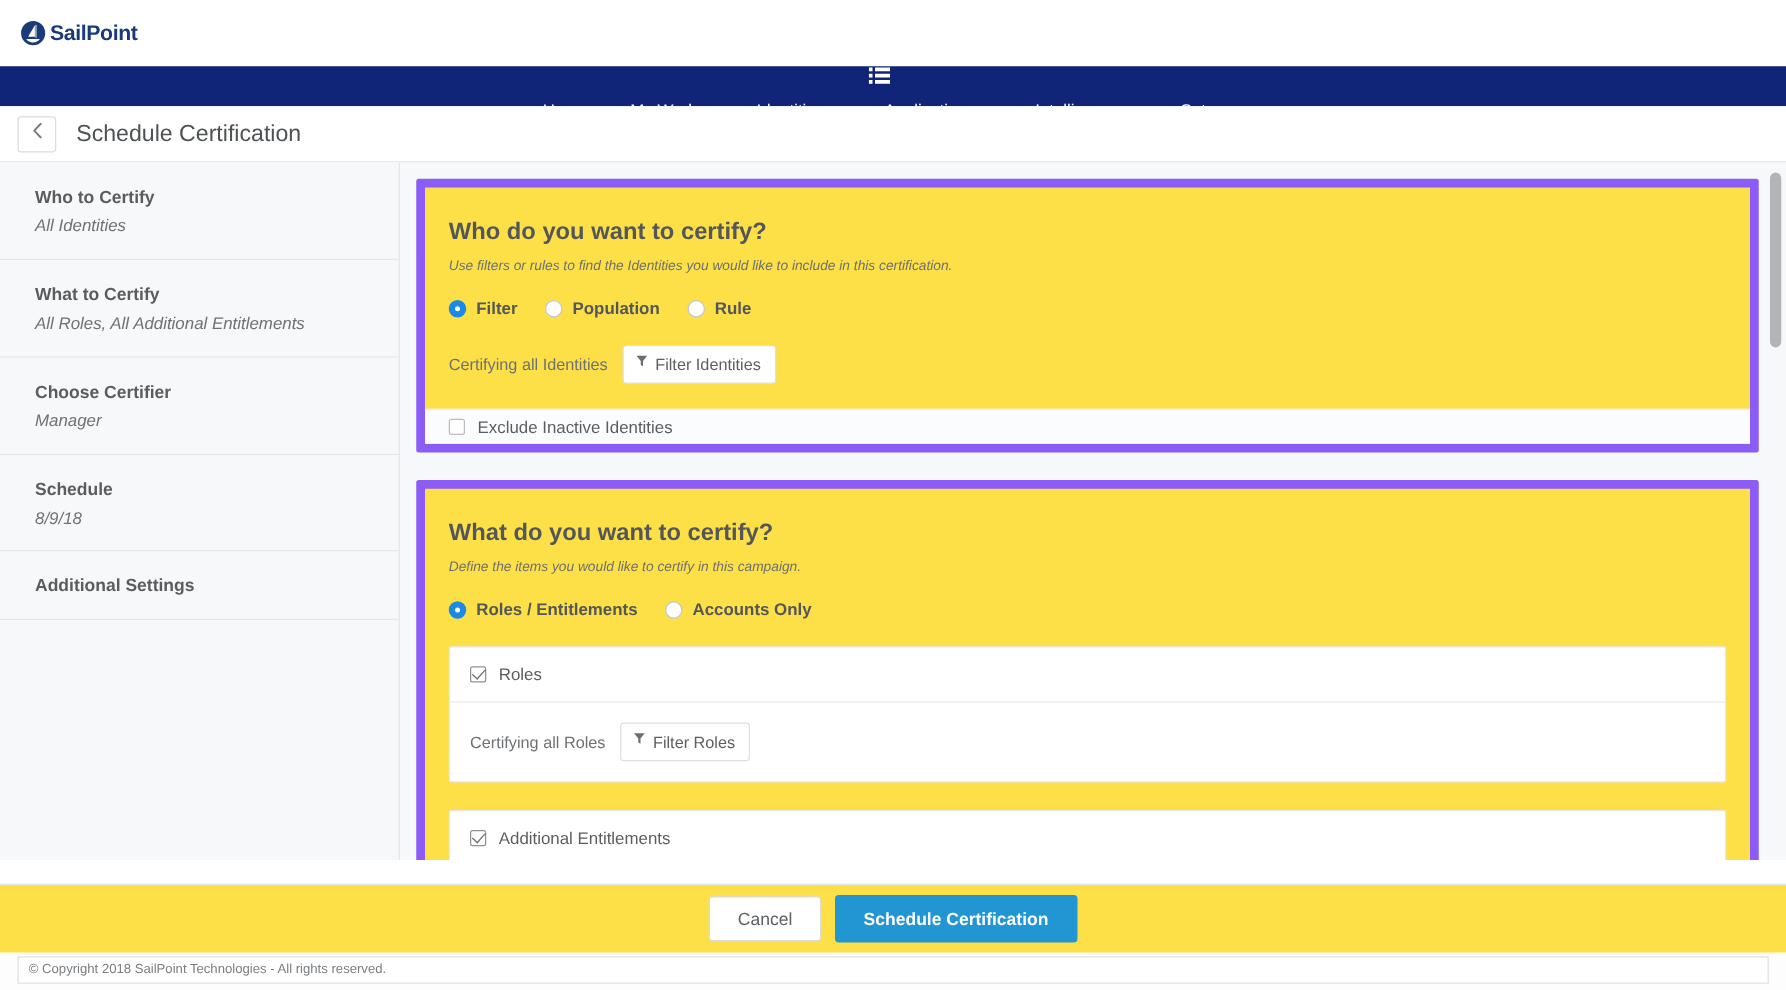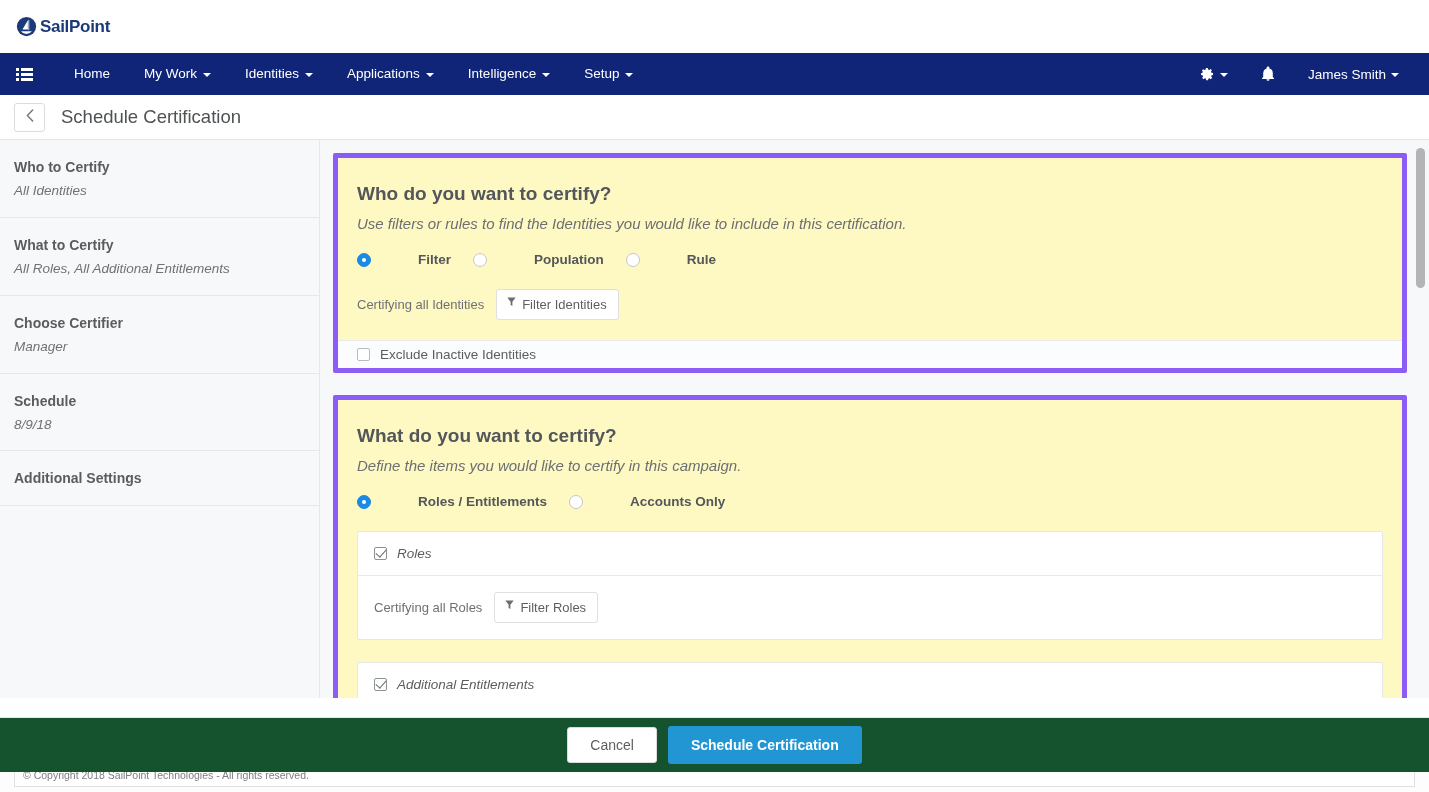--- a/index.html
+++ b/index.html
@@ -37,12 +37,13 @@
 
   
   .navbar {
-    height: 42px;
+    height: 32px;
     background: #102578;
     display: flex;
     align-items: center;
     padding: 0 14px 0 13px;
     color: #ffffff;
+    flex-direction: column;
   }
   .nav-hamburger {
     width: 22px; height: 22px;

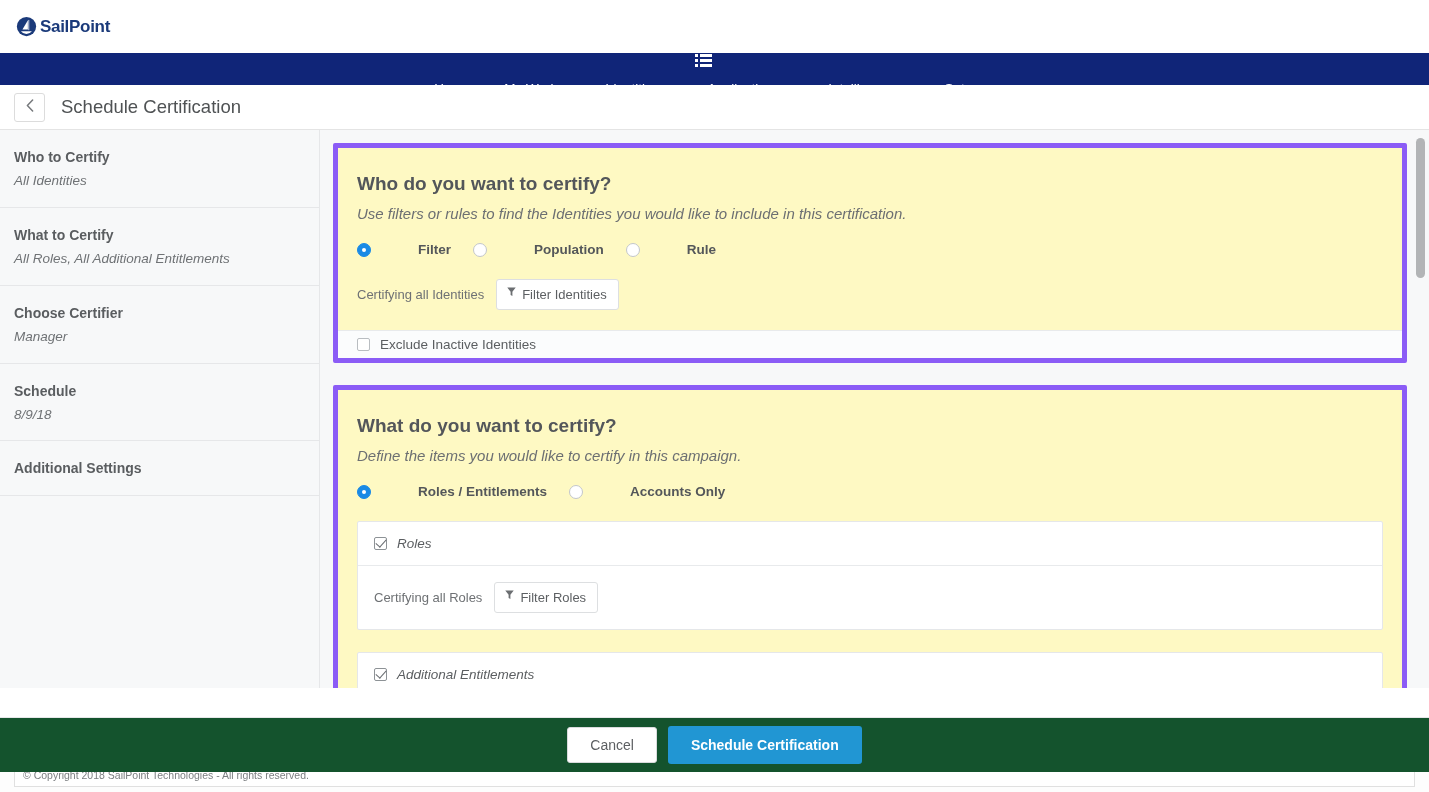--- a/index.html
+++ b/index.html
@@ -126,7 +126,7 @@
     padding-top: 0;
   }
   .side-item {
-    padding: 17px 14px 16px 14px;
+    padding: 17px 14px 16px 28px;
     border-bottom: 1px solid #e6e7e9;
     cursor: pointer;
   }

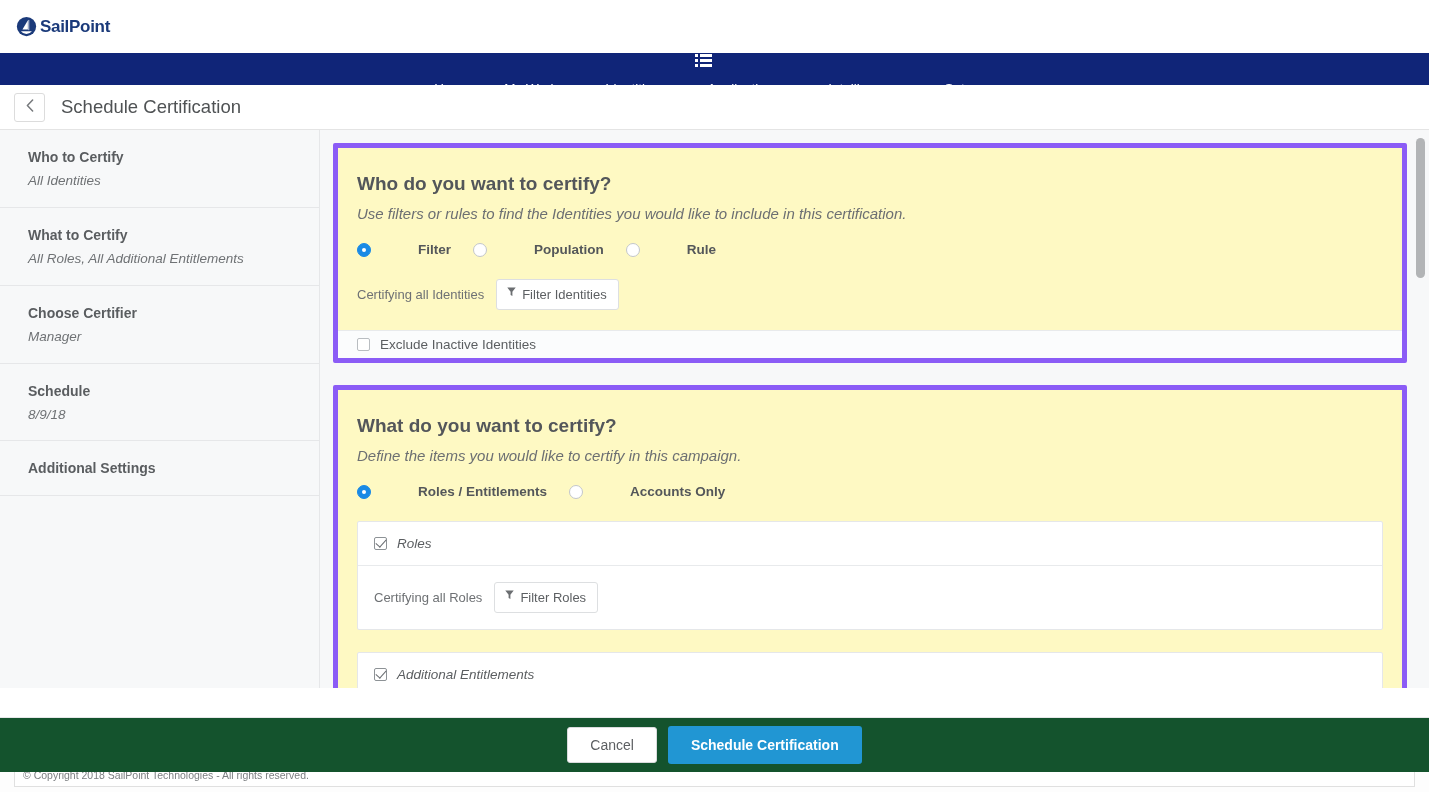--- a/index.html
+++ b/index.html
@@ -153,8 +153,8 @@
   }
 
   .card {
-    background: #fef9c3;
-    border: 5px solid #8b5cf6;
+    background: #fde047;
+    border: 7px solid #8b5cf6;
     border-radius: 2px;
     margin-bottom: 22px;
   }

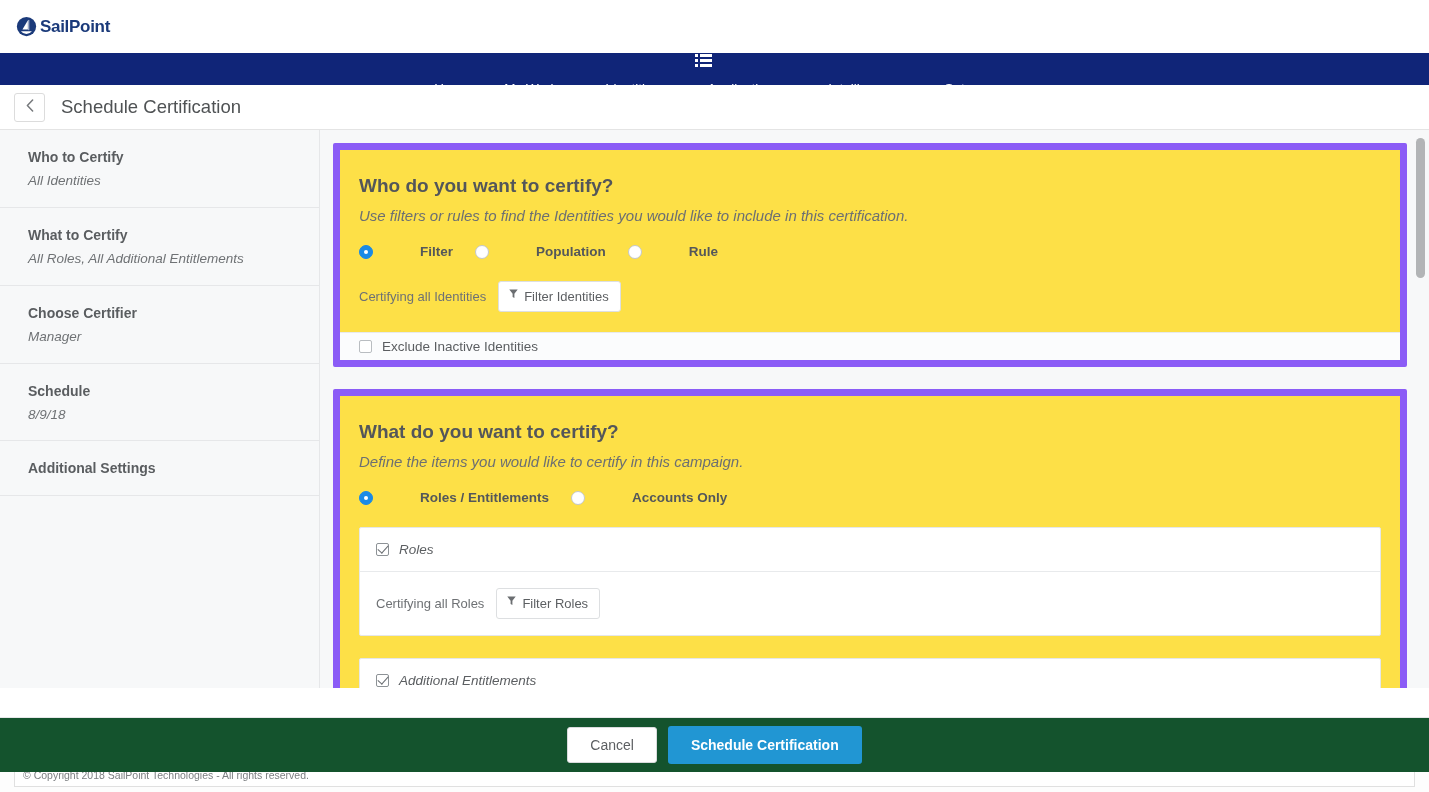--- a/index.html
+++ b/index.html
@@ -167,7 +167,7 @@
     margin-bottom: 10px;
   }
   .card-desc {
-    font-size: 15px;
+    font-size: 11px;
     font-style: italic;
     color: #6c6f72;
     margin-bottom: 20px;

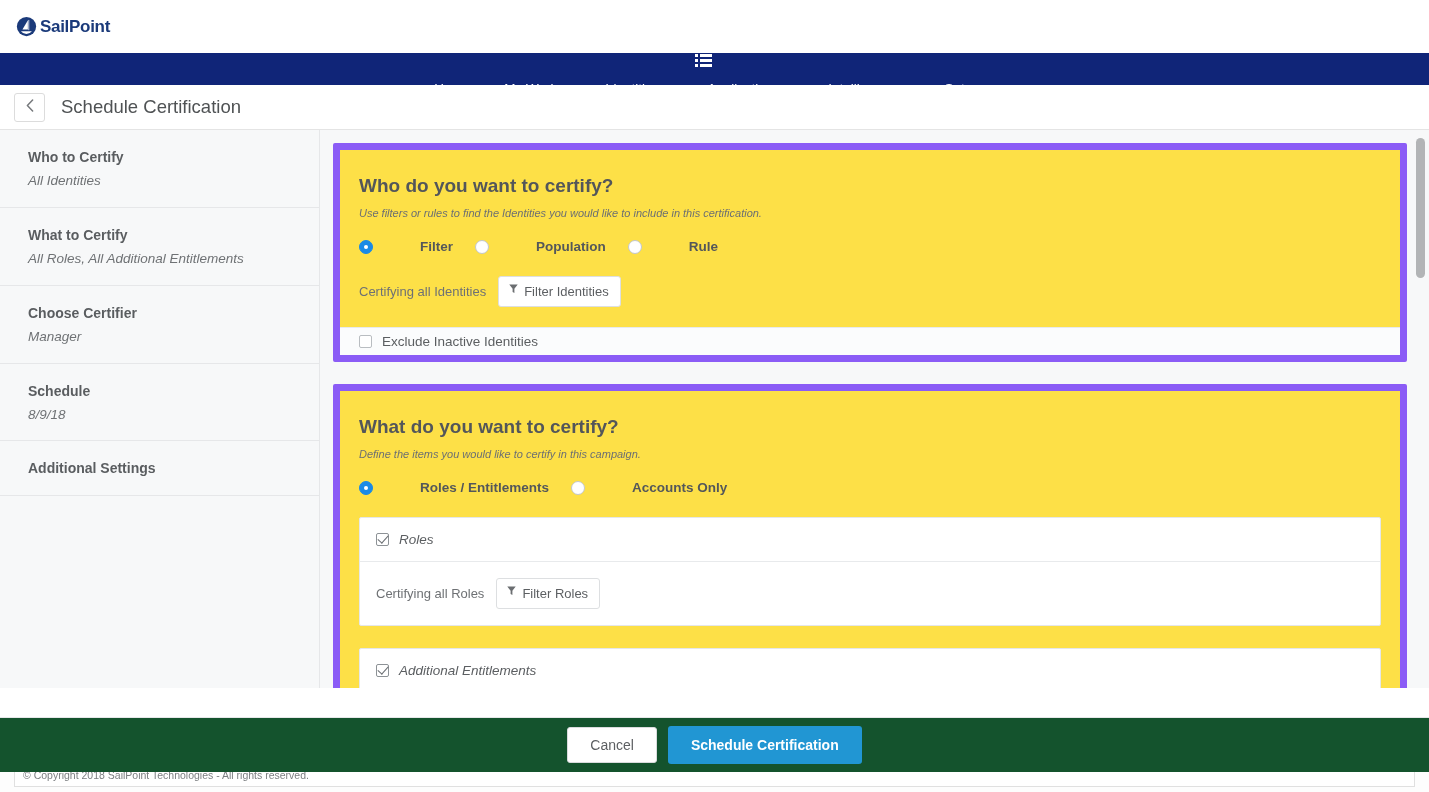--- a/index.html
+++ b/index.html
@@ -203,7 +203,6 @@
     font-size: 13.5px;
     font-weight: bold;
     color: #54575a;
-    margin-left: 39px;
   }
 
   .filter-row { display: flex; align-items: center; gap: 12px; }

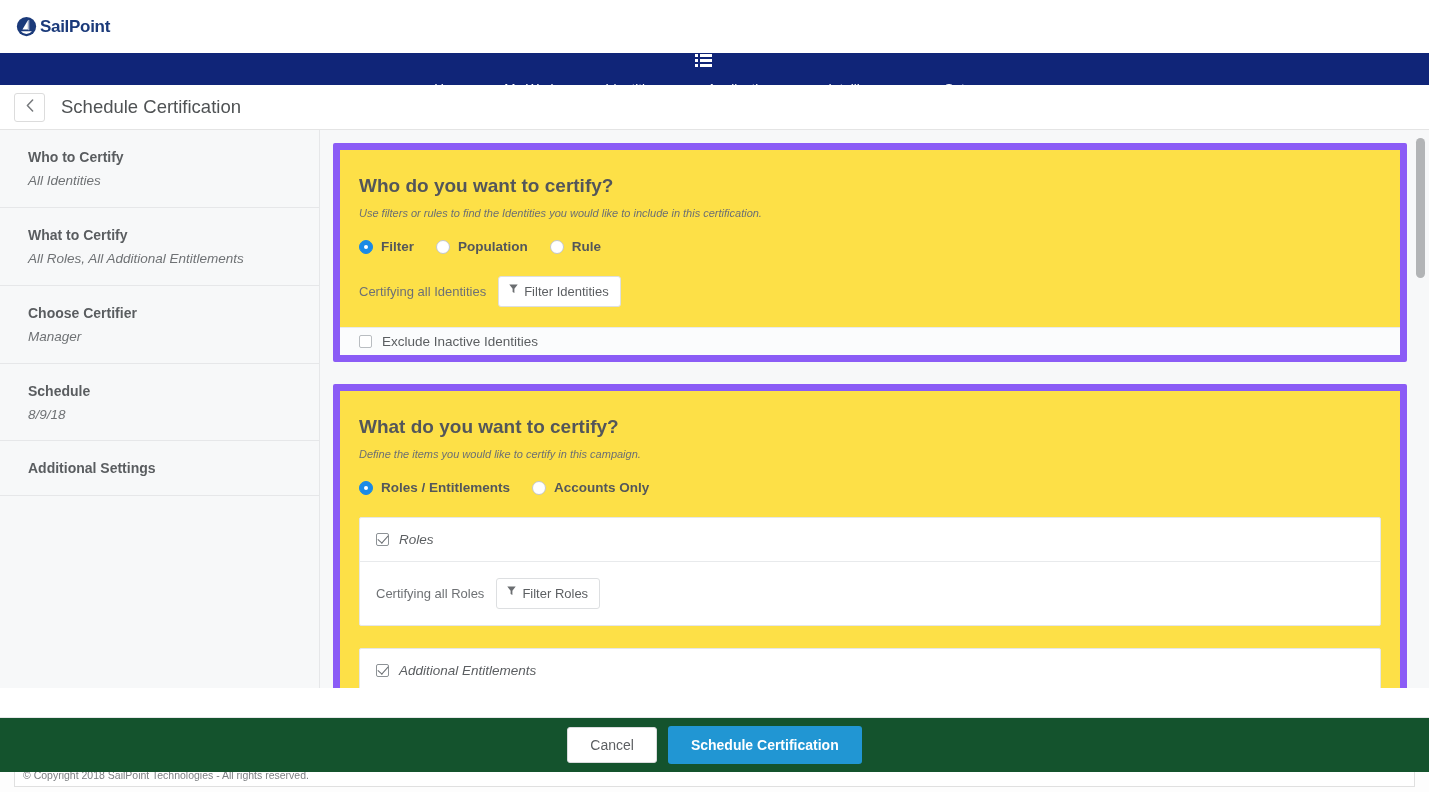--- a/index.html
+++ b/index.html
@@ -258,7 +258,6 @@
   .inner-head {
     padding: 14px 16px;
     border-bottom: 1px solid #e8eaec;
-    font-style: italic;
   }
   .inner-body {
     padding: 16px 16px;

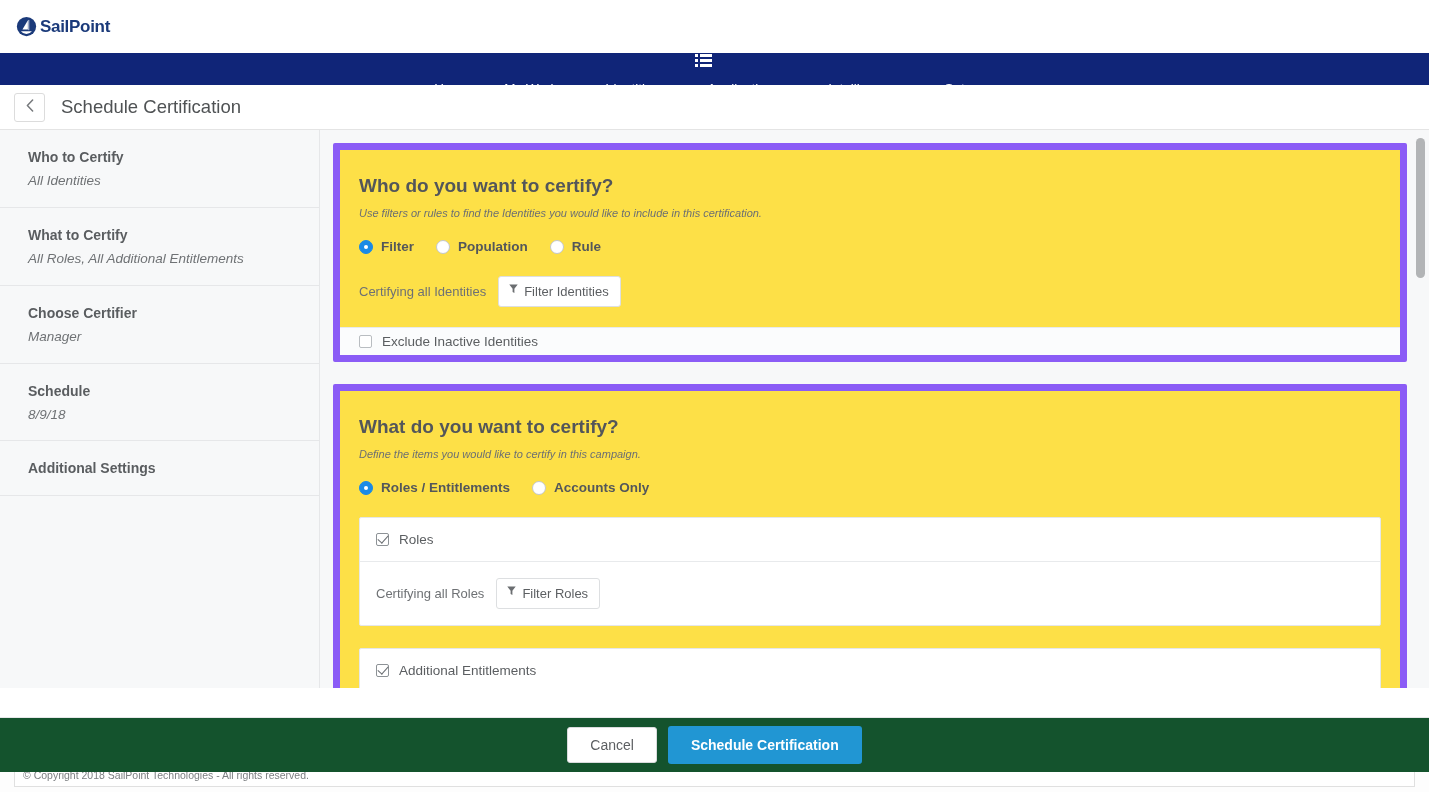--- a/index.html
+++ b/index.html
@@ -271,9 +271,9 @@
   .footer {
     position: absolute;
     left: 0; right: 0;
-    bottom: 20px;
+    bottom: 30px;
     height: 55px;
-    background: #14532d;
+    background: #fde047;
     border-top: 1px solid #e6e7e9;
     display: flex;
     align-items: center;

